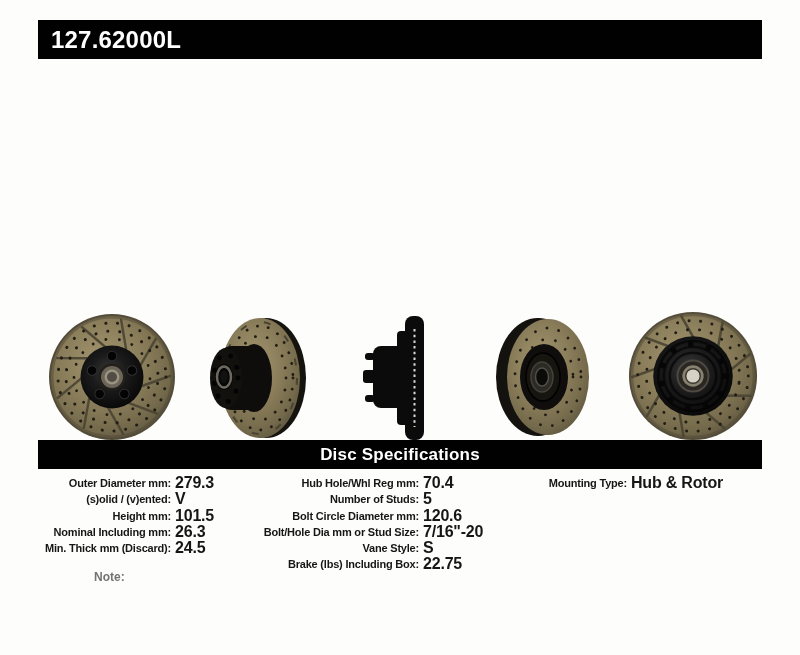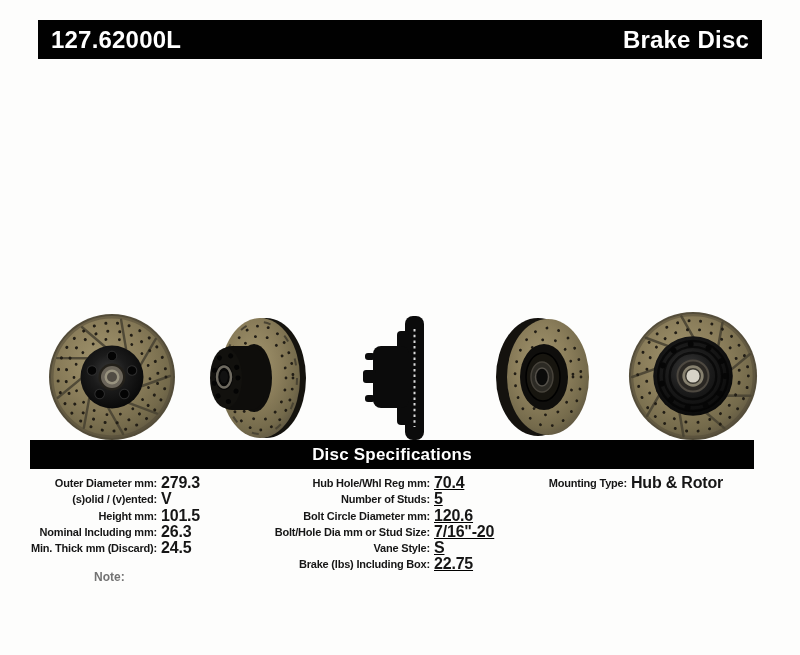--- a/index.html
+++ b/index.html
@@ -68,7 +68,6 @@
 
   <div class="header-bar">
     <span>127.62000L</span>
-    <span>Brake Disc</span>
   </div>
 
   <div class="view" style="left:47px;top:312px;width:130px;height:130px">

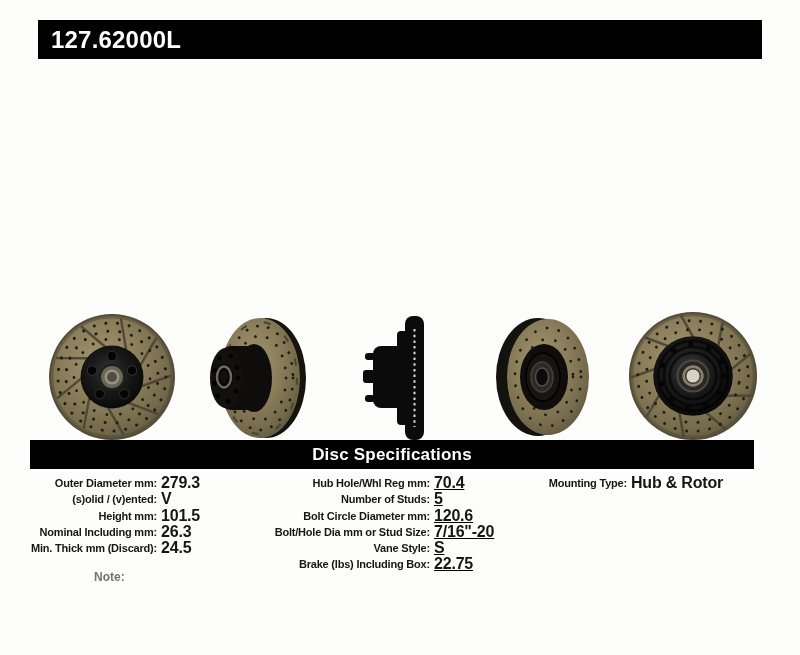--- a/index.html
+++ b/index.html
@@ -19,7 +19,7 @@
   .view svg{display:block;width:100%;height:100%;}
   
   .spec-banner{
-    position:absolute;left:30px;top:440px;width:724px;height:29px;
+    position:absolute;left:38px;top:440px;width:724px;height:29px;
     background:#010101;color:#ffffff;z-index:2;
     display:flex;align-items:center;justify-content:center;
     font-size:17px;font-weight:bold;letter-spacing:0.2px;

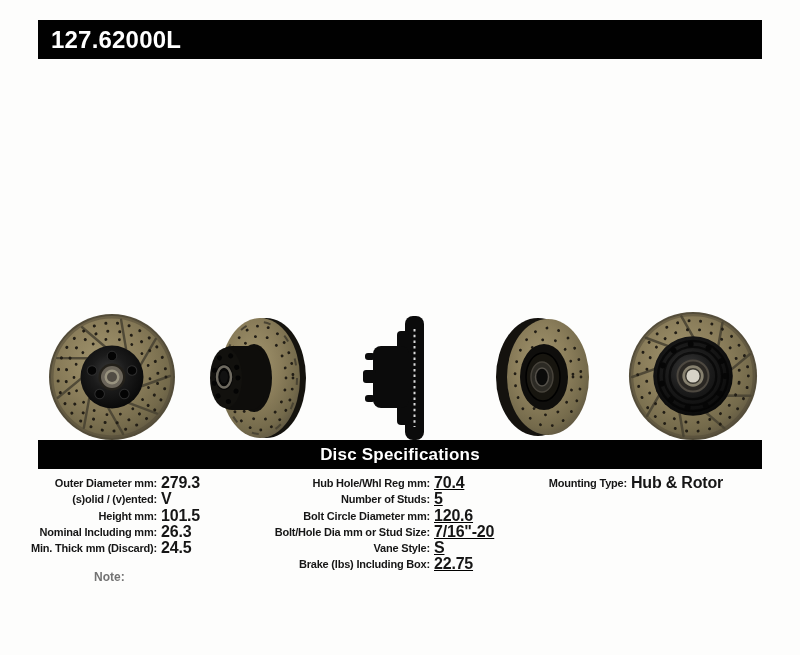--- a/index.html
+++ b/index.html
@@ -26,7 +26,7 @@
   }
   
   .spec-col{position:absolute;top:475px;z-index:2;}
-  .spec-col-left{left:161px;}
+  .spec-col-left{left:175px;}
   .spec-col-middle{left:434px;text-decoration:underline;}
   .spec-col-right{left:631px;}
   .spec-row{position:relative;height:16.3px;line-height:16.3px;white-space:nowrap;}

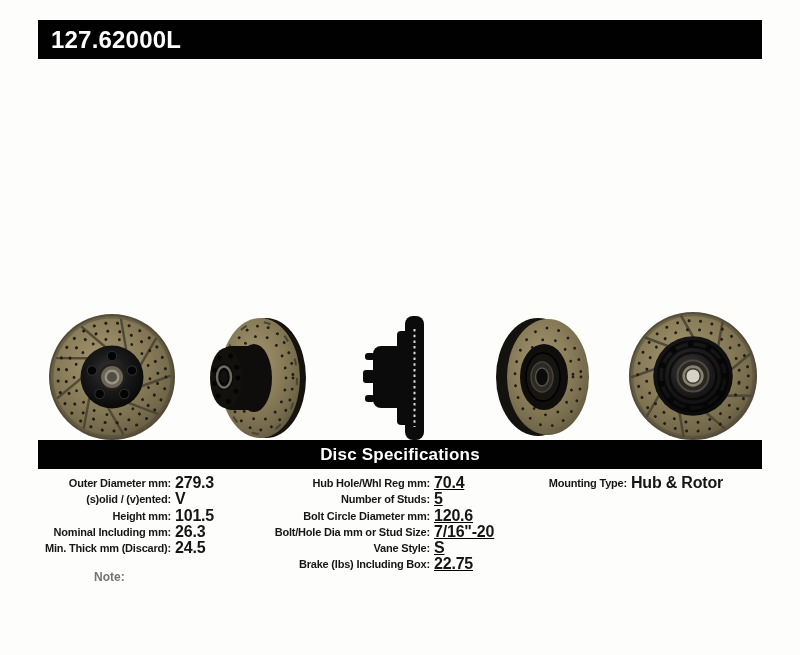--- a/index.html
+++ b/index.html
@@ -27,7 +27,7 @@
   
   .spec-col{position:absolute;top:475px;z-index:2;}
   .spec-col-left{left:175px;}
-  .spec-col-middle{left:434px;text-decoration:underline;}
+  .spec-col-middle{left:423px;}
   .spec-col-right{left:631px;}
   .spec-row{position:relative;height:16.3px;line-height:16.3px;white-space:nowrap;}
   .spec-label{

